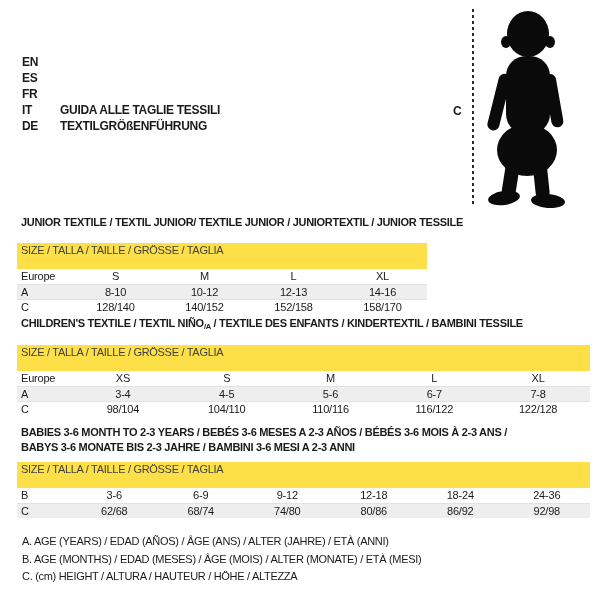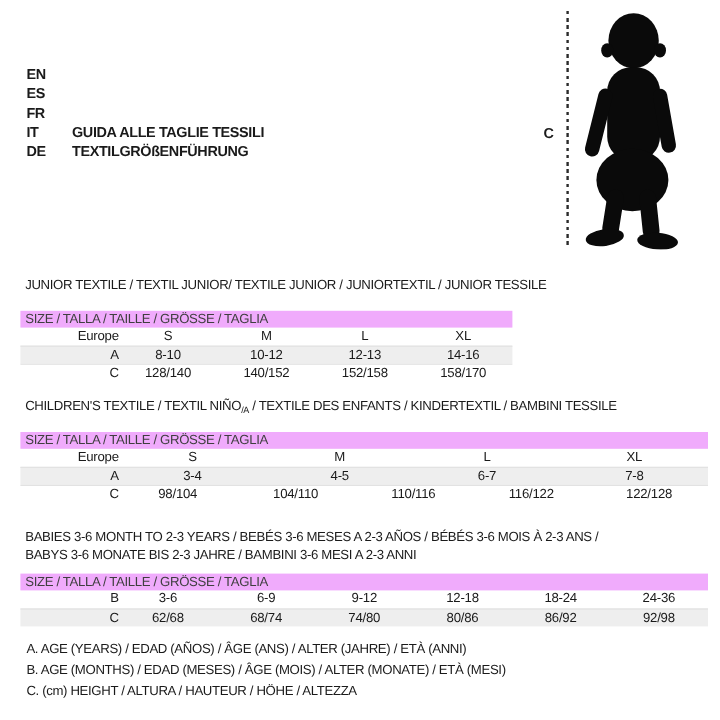--- a/index.html
+++ b/index.html
@@ -20,7 +20,7 @@
   .baby{position:absolute;left:480px;top:8px;width:92px;height:200px;}
   
   .section{position:absolute;left:17px;}
-  .sec-title{font-weight:normal;font-size:11px;letter-spacing:-0.3px;line-height:15px;padding-left:4px;margin-top:16px;}
+  .sec-title{font-weight:bold;font-size:11px;letter-spacing:-0.3px;line-height:15px;padding-left:4px;}
   .sec-title .sub{font-size:7.5px;position:relative;top:2px;}
   .size-table{box-sizing:border-box;}
   #section-junior{top:215px;}

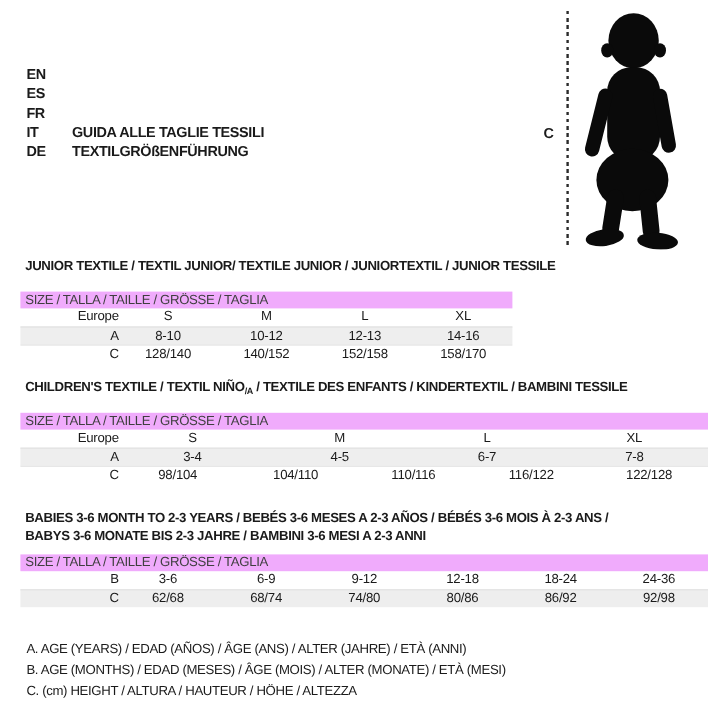--- a/index.html
+++ b/index.html
@@ -30,7 +30,7 @@
   #section-babies{top:425px;}
   #section-babies .size-table{width:573px;margin-top:7px;}
   .bar{
-    height:14px;background:#f0abfc;color:#3f3f3f;
+    height:26px;background:#fde047;color:#3f3f3f;
     font-size:11px;line-height:14px;padding-left:4px;letter-spacing:-0.3px;
   }
   .trow{display:flex;height:15px;line-height:15px;font-size:11px;box-sizing:border-box;}

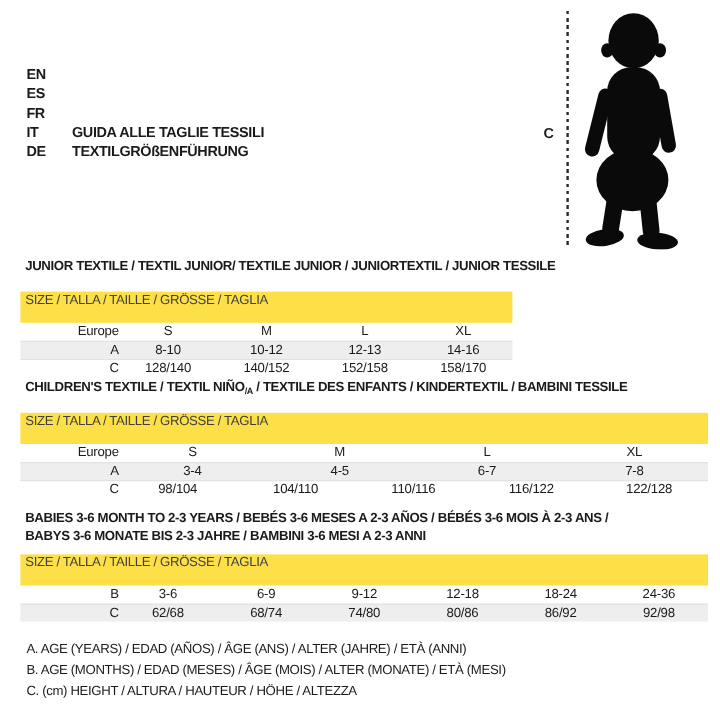--- a/index.html
+++ b/index.html
@@ -37,7 +37,7 @@
   .trow + .trow{border-top:1px solid #e2e2e2;}
   .trow.striped{background:#eeeeee;}
   .tcell{flex:1;text-align:center;letter-spacing:-0.2px;}
-  .tcell.label{flex:0 0 50px;text-align:right;padding-left:4px;margin-left:28px;}
+  .tcell.label{flex:0 0 50px;text-align:left;padding-left:4px;}
   
   .footnotes{position:absolute;left:22px;top:533px;font-weight:normal;font-size:11px;
     line-height:17.5px;letter-spacing:-0.3px;}

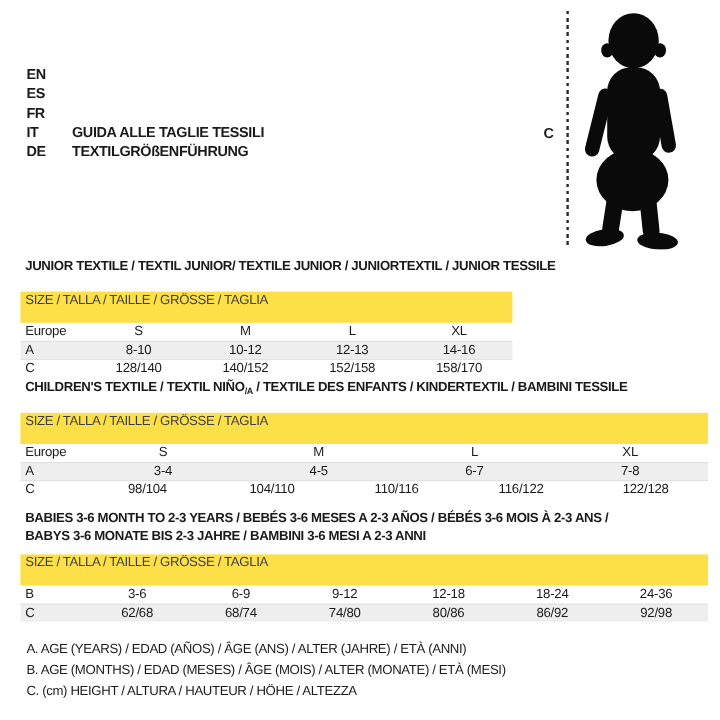--- a/index.html
+++ b/index.html
@@ -124,6 +124,7 @@
     <div class="t-body">
         <div class="trow">
           <span class="tcell label">Europe</span>
+          <span class="tcell">XS</span>
           <span class="tcell">S</span>
           <span class="tcell">M</span>
           <span class="tcell">L</span>

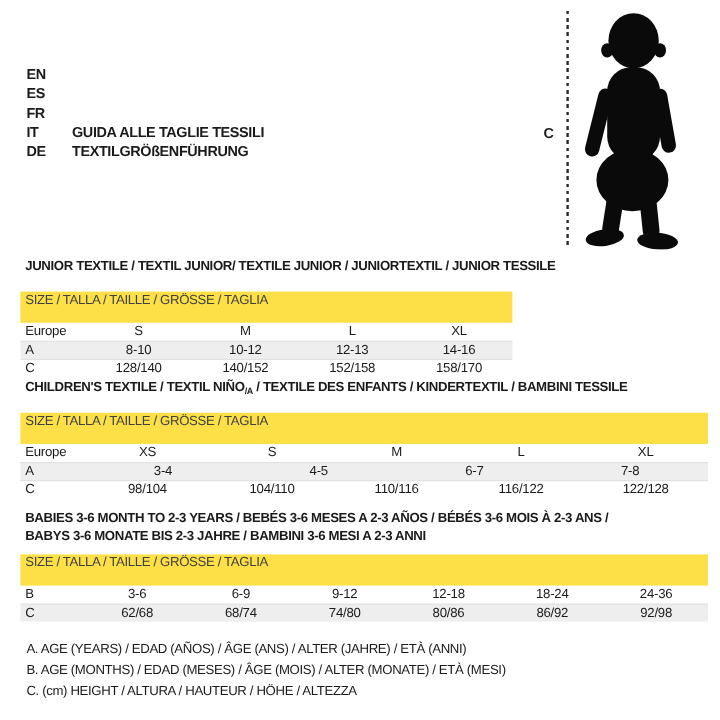--- a/index.html
+++ b/index.html
@@ -134,6 +134,7 @@
           <span class="tcell label">A</span>
           <span class="tcell">3-4</span>
           <span class="tcell">4-5</span>
+          <span class="tcell">5-6</span>
           <span class="tcell">6-7</span>
           <span class="tcell">7-8</span>
         </div>

